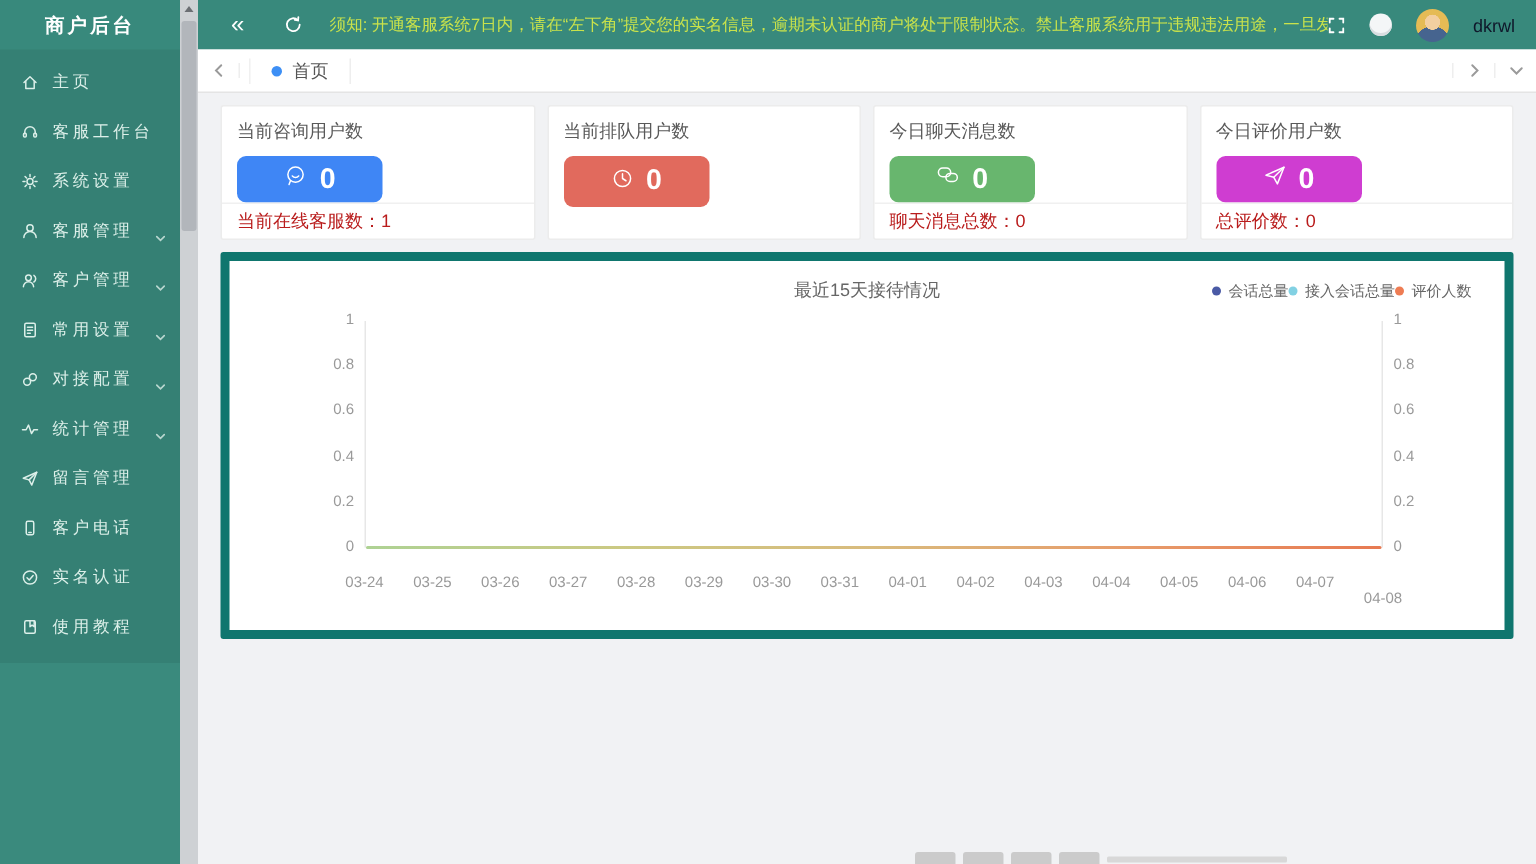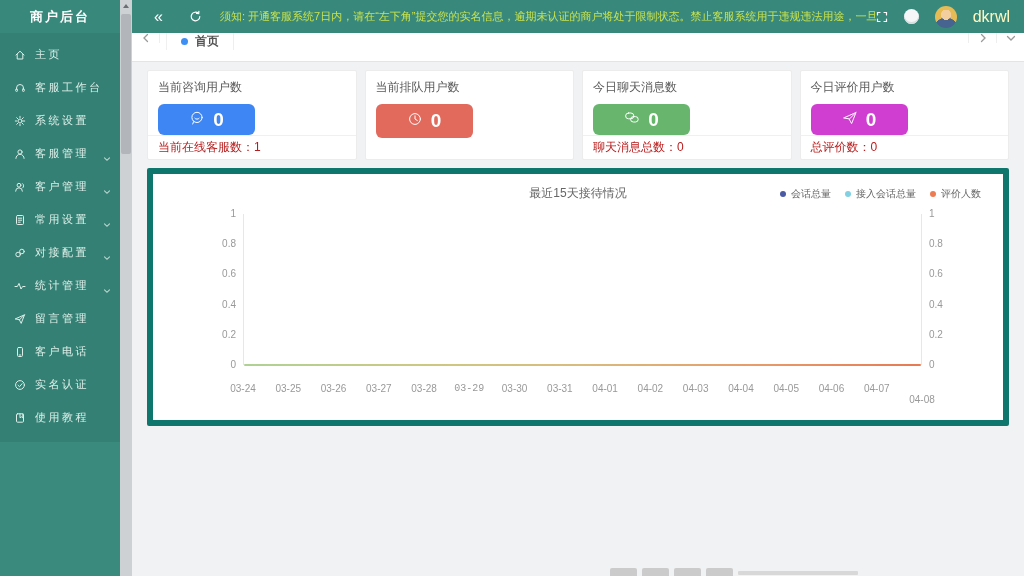--- a/index.html
+++ b/index.html
@@ -34,7 +34,7 @@
     background: radial-gradient(circle at 50% 40%, #f3cfa0 0 29%, rgba(0,0,0,0) 30%),
                 radial-gradient(circle at 50% 108%, #46648f 0 46%, rgba(0,0,0,0) 47%),
                 #e5bb55; }
-  .tb-username { color:#fef9c3; font-size:16px; cursor:pointer; }
+  .tb-username { color:#0f172a; font-size:12px; cursor:pointer; }
 
   .tabbar { height:29px; background:#fff; border-bottom:1px solid #e4e4e4; display:flex; align-items:flex-start;font-weight:bold; }
   .tab-nav { width:28px; display:flex; align-items:center; justify-content:center; cursor:pointer; }

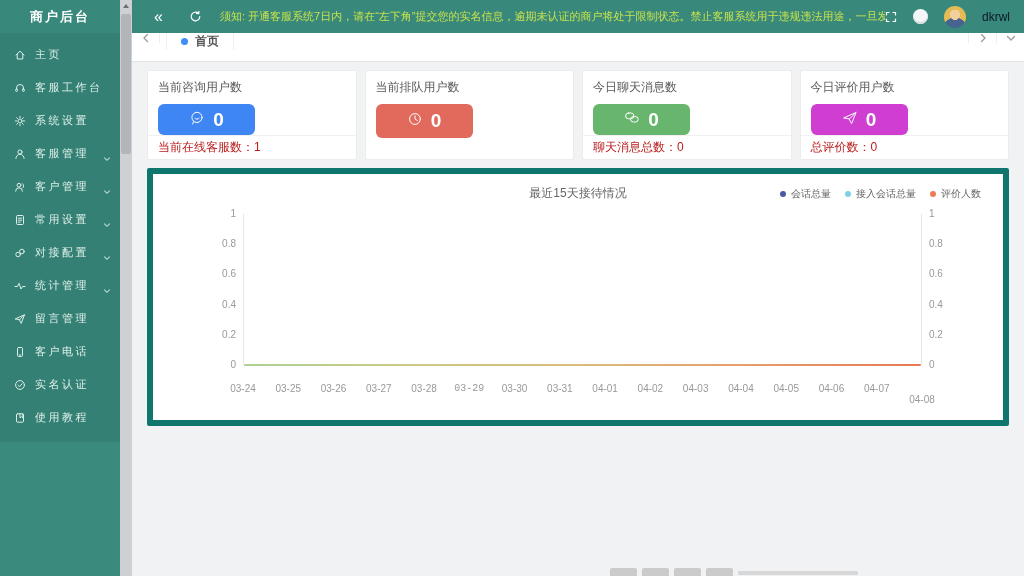--- a/index.html
+++ b/index.html
@@ -36,7 +36,7 @@
                 #e5bb55; }
   .tb-username { color:#0f172a; font-size:12px; cursor:pointer; }
 
-  .tabbar { height:29px; background:#fff; border-bottom:1px solid #e4e4e4; display:flex; align-items:flex-start;font-weight:bold; }
+  .tabbar { height:29px; background:#fff; border-bottom:1px solid #e4e4e4; display:flex; align-items:center; }
   .tab-nav { width:28px; display:flex; align-items:center; justify-content:center; cursor:pointer; }
   .tab-nav.left { border-right:1px solid #eee; }
   .tab-nav.right { border-left:1px solid #eee; }

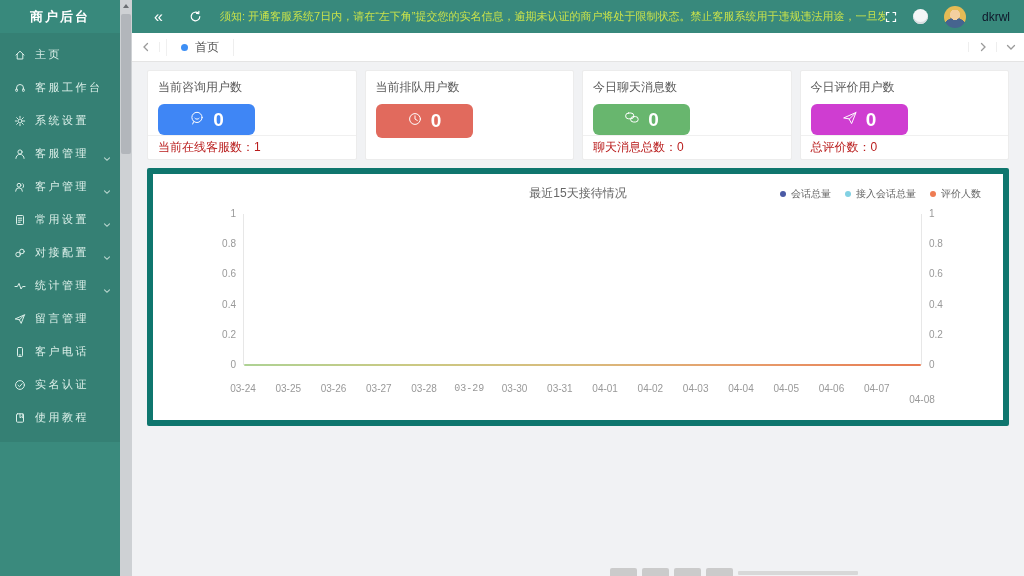--- a/index.html
+++ b/index.html
@@ -59,7 +59,7 @@
   
   .chart-card { position:relative; margin:8px 15px 0 15px; height:258px; background:#fff; border:6px solid #0f766e; border-radius:2px; }
   .chart-title { position:absolute; top:11px; left:0; right:0; text-align:center; font-size:12px; color:#666; }
-  .legend { position:absolute; top:13px; right:22px; display:flex; gap:14px; }
+  .legend { position:absolute; top:13px; right:22px; display:flex; }
   .legend-item { display:flex; align-items:center; gap:5px; font-size:10px; color:#666; cursor:pointer; }
   .legend-dot { width:6px; height:6px; border-radius:50%; }
   .plot { position:absolute; left:90px; right:81px; top:40px; bottom:55px; }

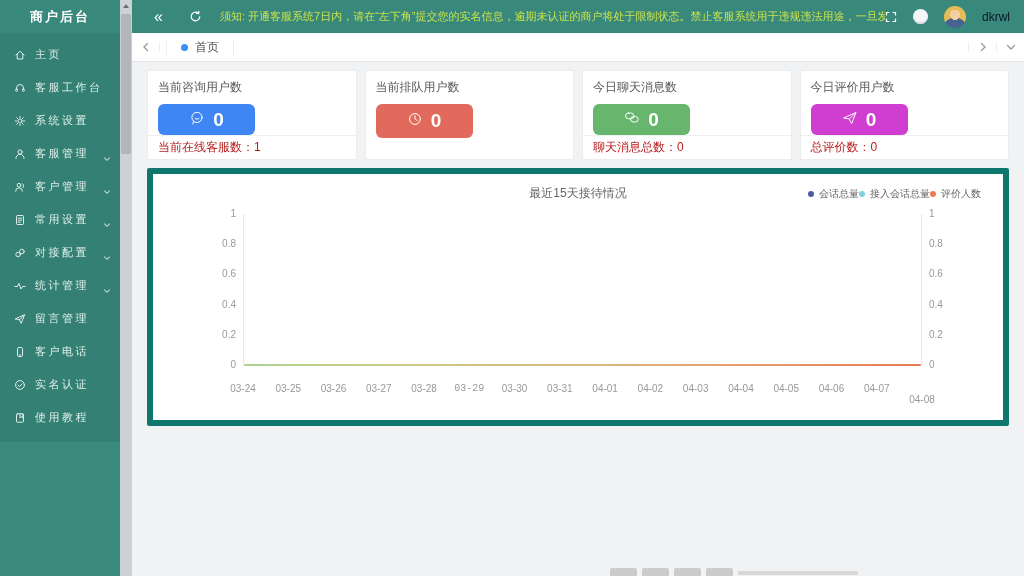--- a/index.html
+++ b/index.html
@@ -359,7 +359,7 @@
           <span class="xlabel" style="left: 13.3333%;">03-26</span>
           <span class="xlabel" style="left: 20%;">03-27</span>
           <span class="xlabel" style="left: 26.6667%;">03-28</span>
-          <span class="xlabel" style="left: 33.3333%; font-family: Liberation Mono, monospace;">03-29</span>
+          <span class="xlabel" style="left: 33.3333%;">03-29</span>
           <span class="xlabel" style="left: 40%;">03-30</span>
           <span class="xlabel" style="left: 46.6667%;">03-31</span>
           <span class="xlabel" style="left: 53.3333%;">04-01</span>

